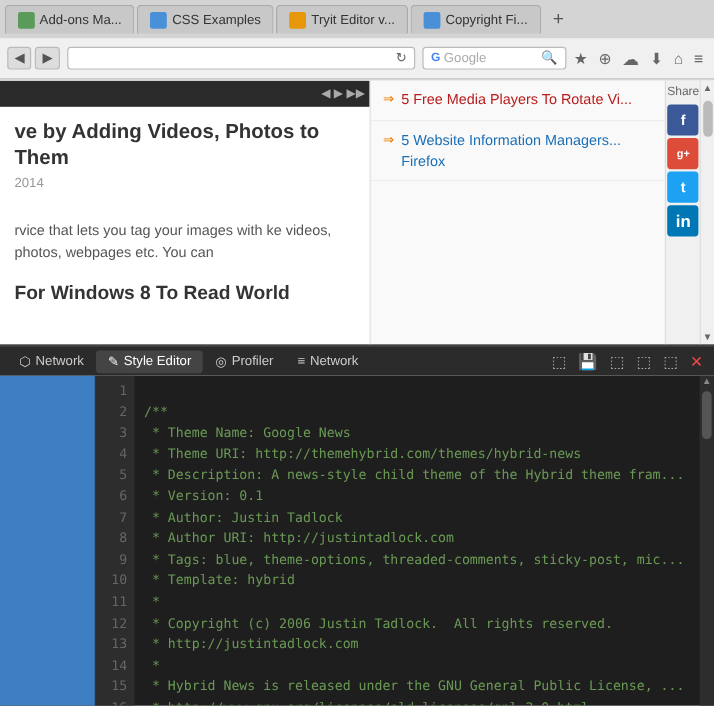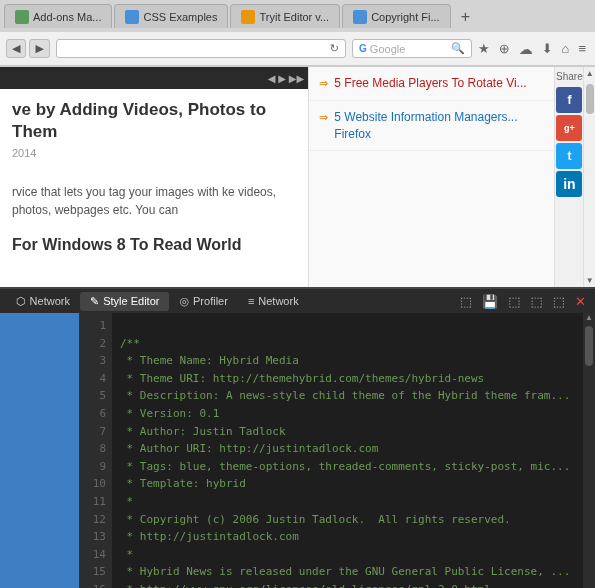--- a/index.html
+++ b/index.html
@@ -215,7 +215,7 @@
         </div>
         <div class="code-content">
 <span class="code-comment">/**</span>
-<span class="code-comment"> * Theme Name: Hybrid Media</span>
+<span class="code-comment"> * Theme Name: Google News</span>
 <span class="code-comment"> * Theme URI: http://themehybrid.com/themes/hybrid-news</span>
 <span class="code-comment"> * Description: A news-style child theme of the Hybrid theme fram...</span>
 <span class="code-comment"> * Version: 0.1</span>

